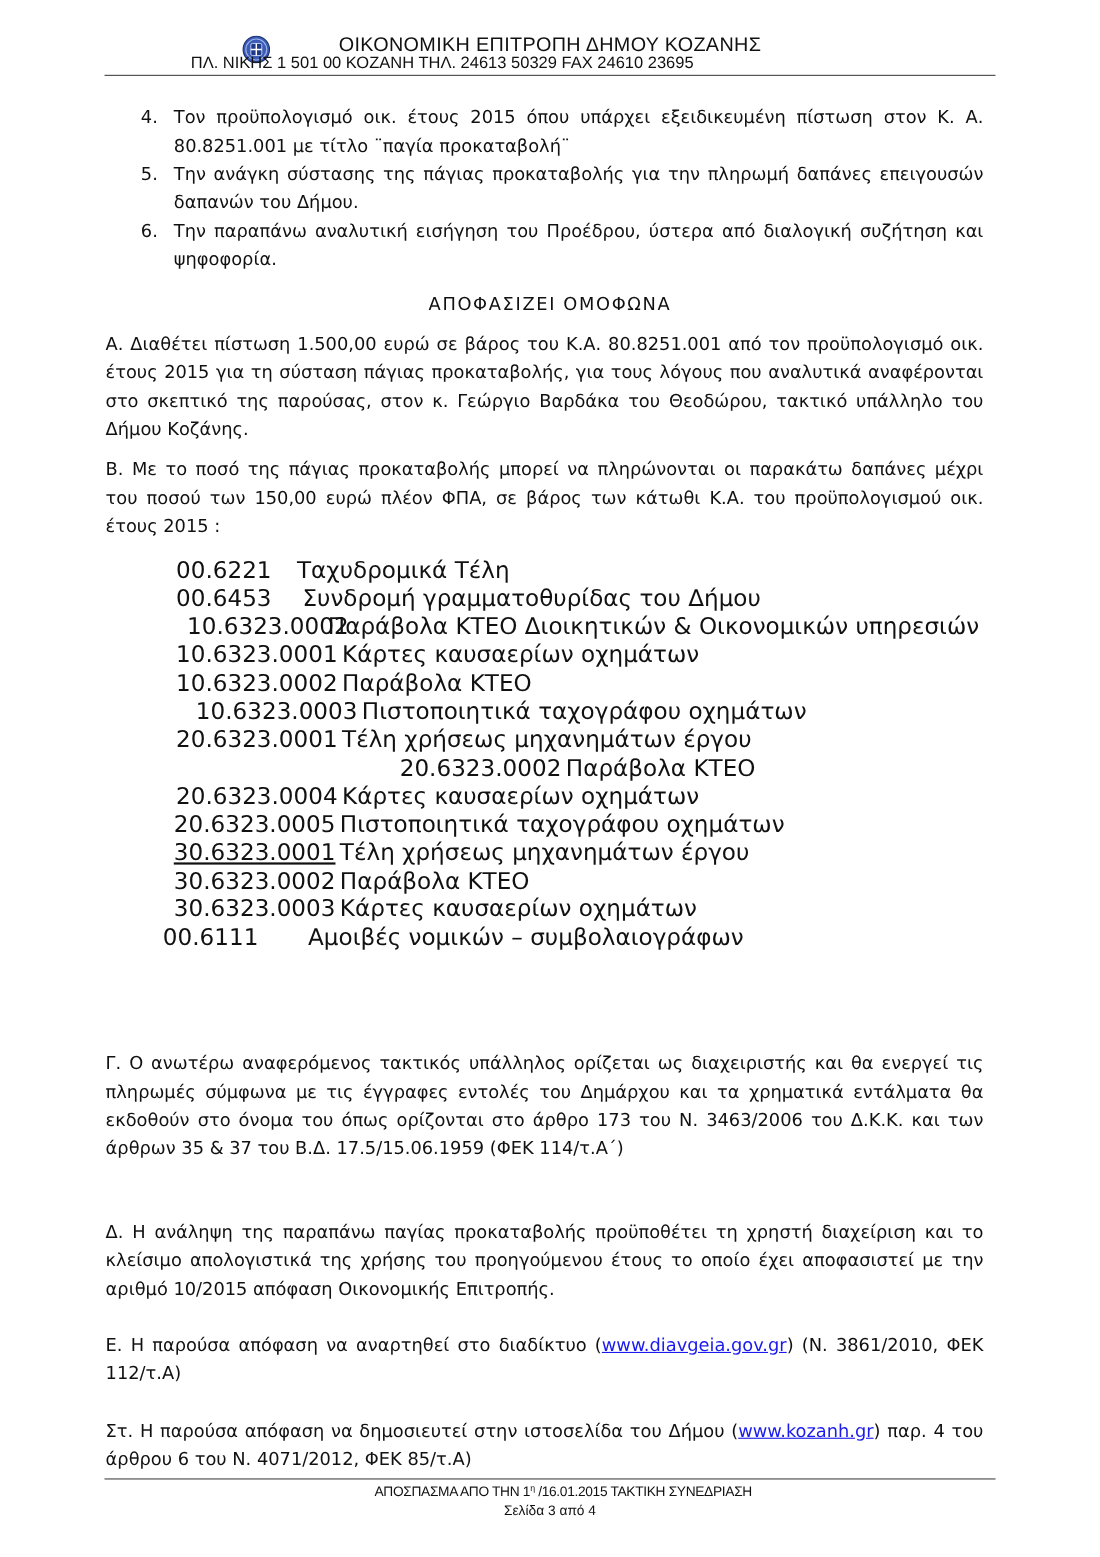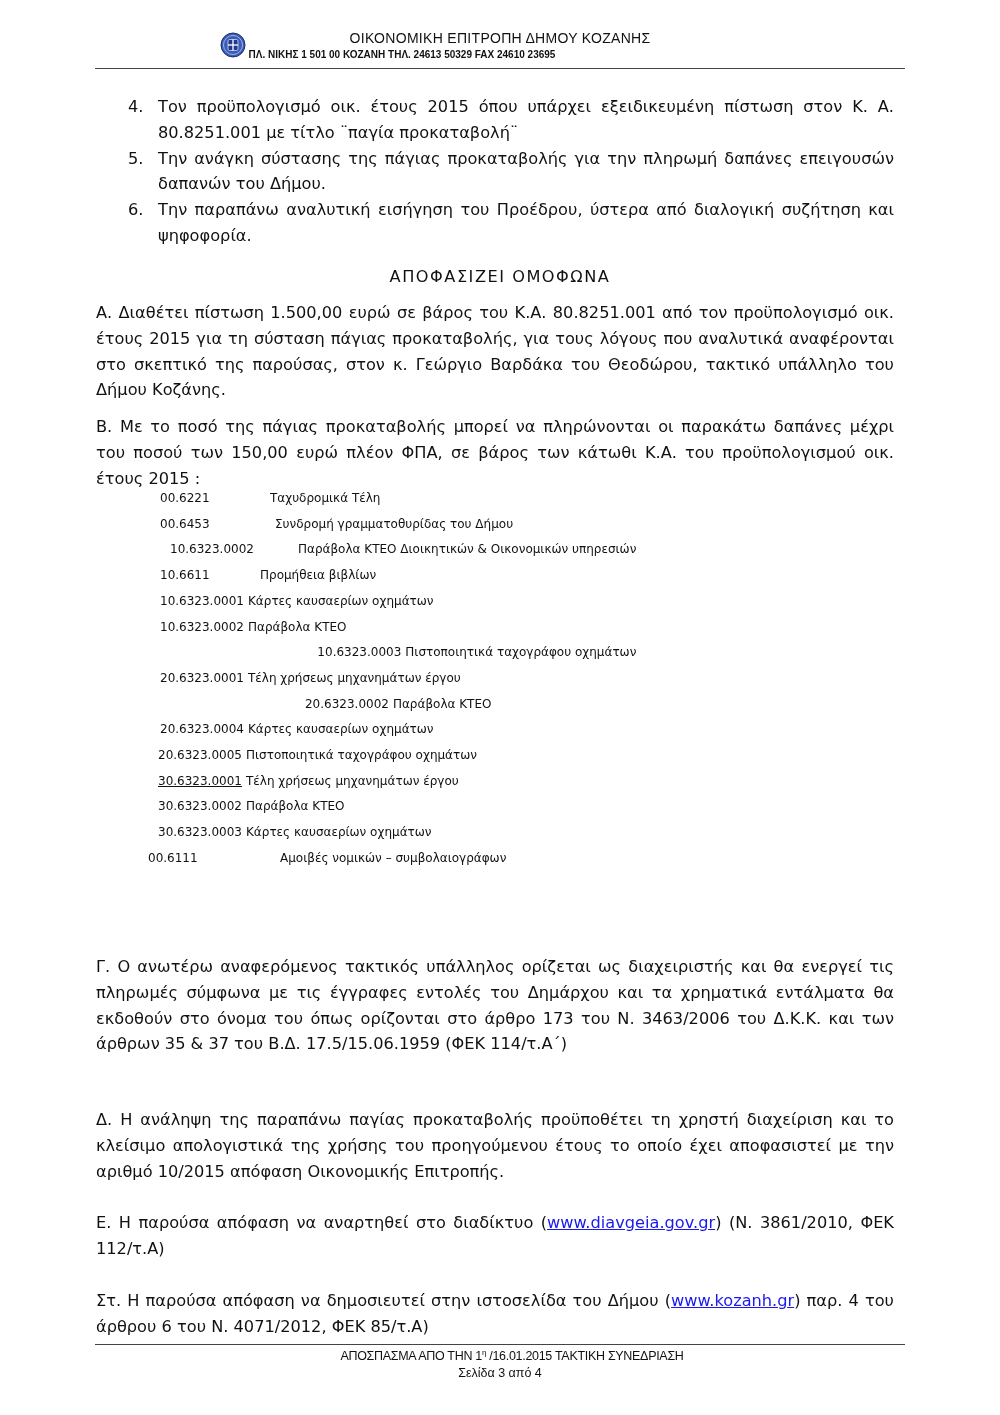--- a/index.html
+++ b/index.html
@@ -7,7 +7,7 @@
            font-family: "DejaVu Sans", sans-serif; color: #111; }
     .hdr-emblem { position: absolute; left: 220px; top: 32px; width: 26px; height: 26px; }
     .hdr-line1 { position: absolute; left: 0; width: 1000px; top: 30px; text-align: center;
-                 font-family: "Liberation Sans", sans-serif; font-size: 14px; letter-spacing: 0.3px; padding-left: 0px; }
+                 font-family: "Liberation Sans", sans-serif; font-size: 18px; letter-spacing: 0.3px; padding-left: 0px; }
     .hdr-line2 { position: absolute; left: 0; width: 804px; top: 49px; text-align: center;
                  font-family: "Liberation Sans", sans-serif; font-size: 10px; font-weight: bold; }
     .hdr-rule { position: absolute; left: 95px; width: 810px; top: 68px; border-top: 1px solid #444; }

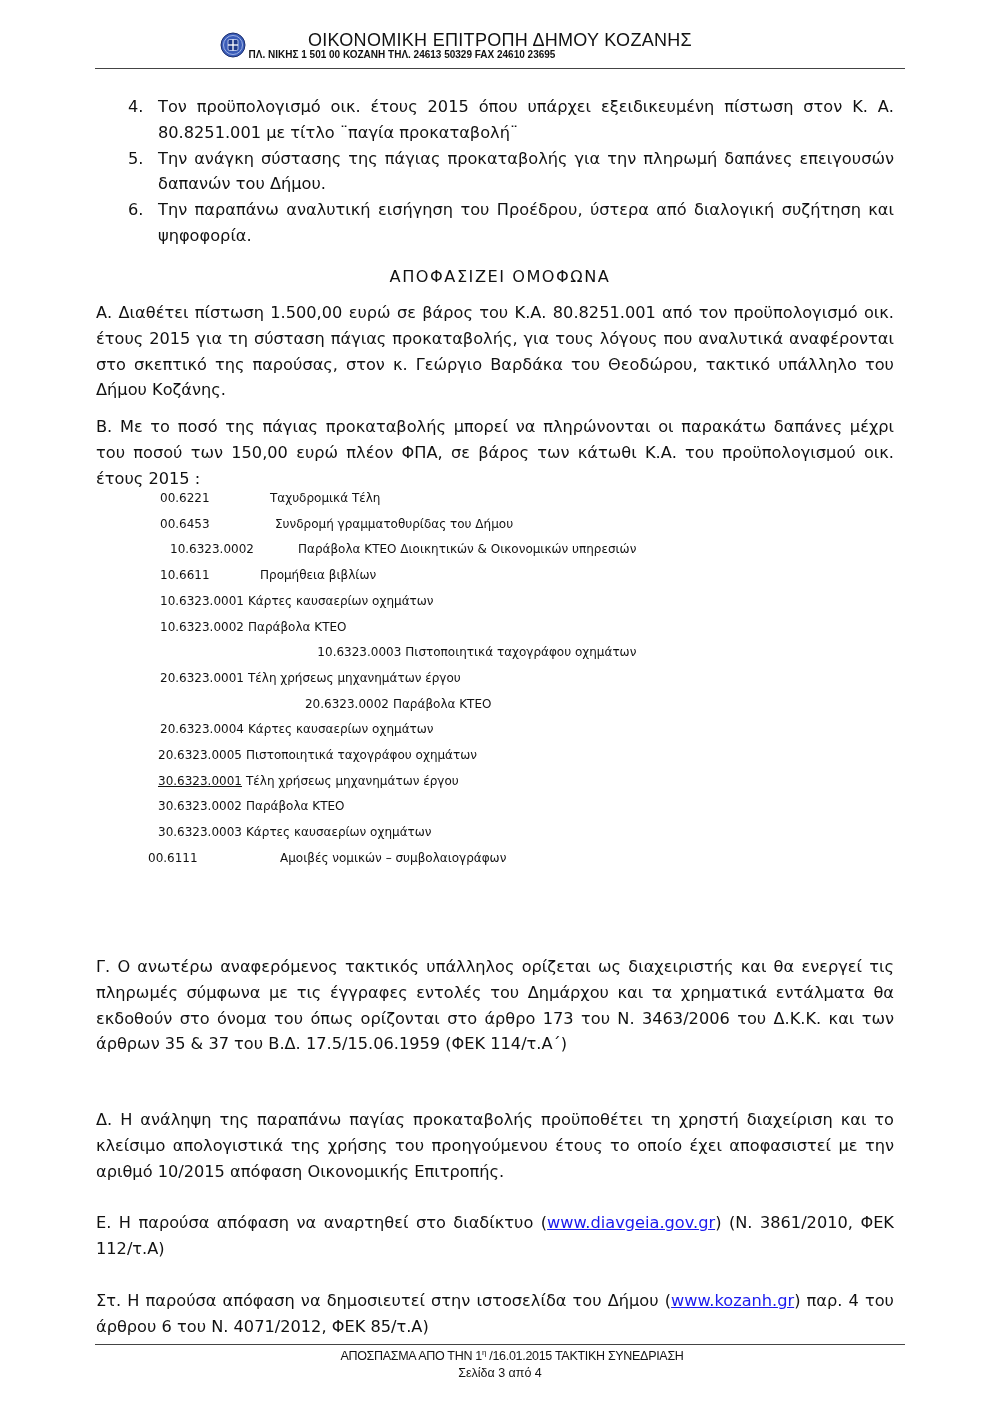--- a/index.html
+++ b/index.html
@@ -9,7 +9,7 @@
     .hdr-line1 { position: absolute; left: 0; width: 1000px; top: 30px; text-align: center;
                  font-family: "Liberation Sans", sans-serif; font-size: 18px; letter-spacing: 0.3px; padding-left: 0px; }
     .hdr-line2 { position: absolute; left: 0; width: 804px; top: 49px; text-align: center;
-                 font-family: "Liberation Sans", sans-serif; font-size: 10px; font-weight: bold; }
+                 font-family: "Liberation Sans", sans-serif; font-size: 15px; }
     .hdr-rule { position: absolute; left: 95px; width: 810px; top: 68px; border-top: 1px solid #444; }
 
     .body-text { position: absolute; left: 96px; width: 798px; font-size: 16.2px; line-height: 25.8px; }

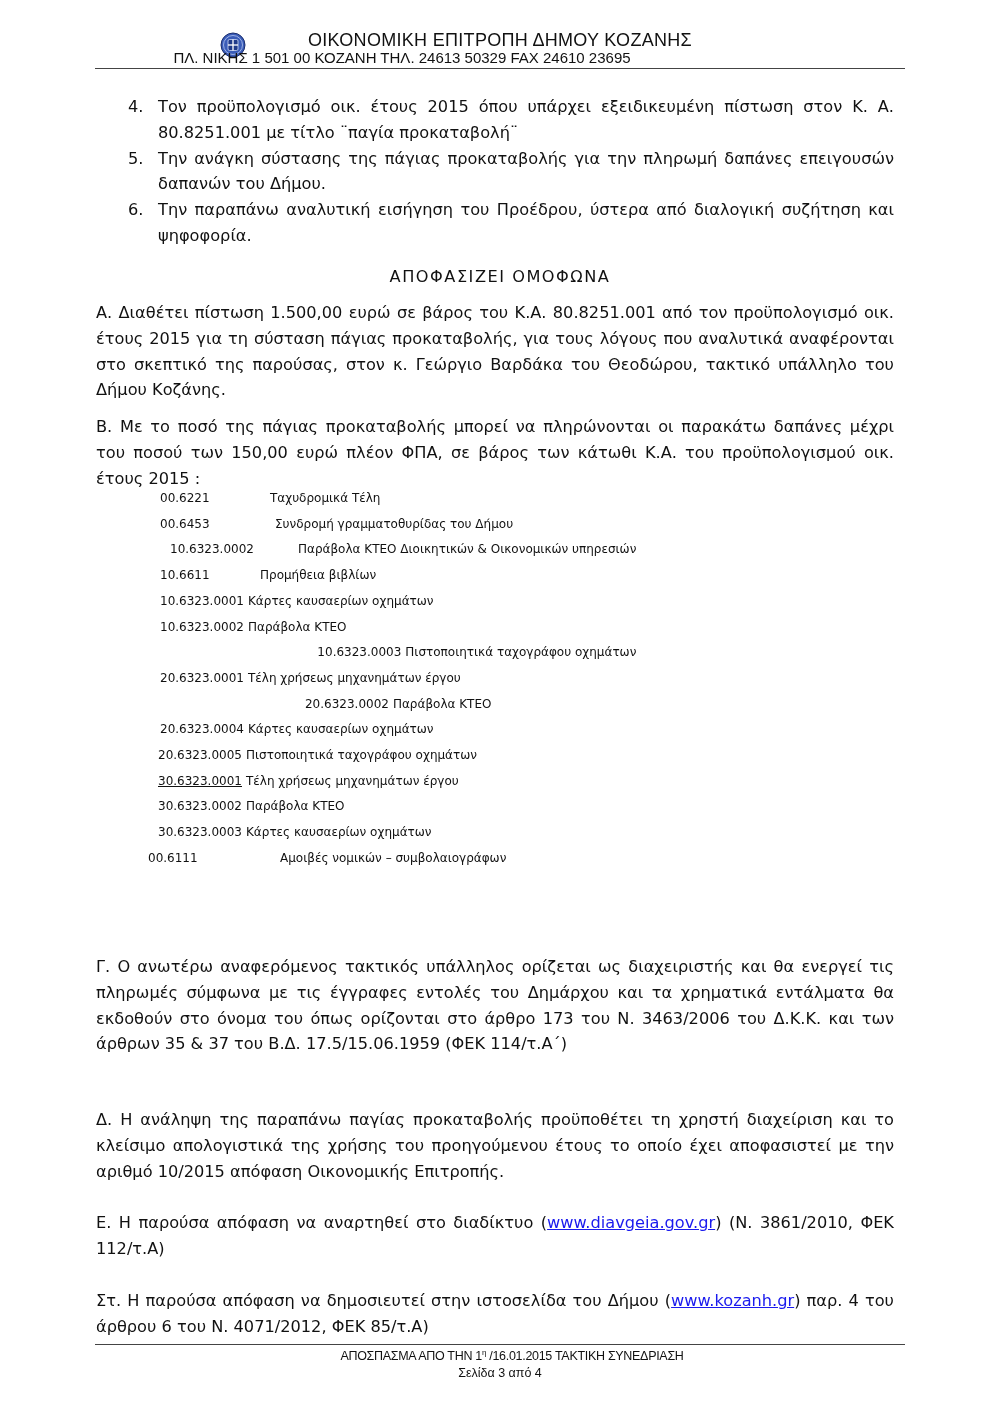--- a/index.html
+++ b/index.html
@@ -19,7 +19,7 @@
     .numlist .li .num { position: absolute; left: 0; top: 0; }
     .heading { position: absolute; top: 267px; left: 0; width: 1000px; text-align: center;
                font-size: 16.2px; letter-spacing: 1.5px; }
-    .codes { position: absolute; left: 158px; top: 486px; font-size: 12px; line-height: 25.7px; }
+    .codes { position: absolute; left: 158px; top: 506px; font-size: 21px; line-height: 25.7px; }
     .code-row { white-space: nowrap; }
     .code-row .c { display: inline-block; }
     .link { color: #1a1aee; text-decoration: underline; }

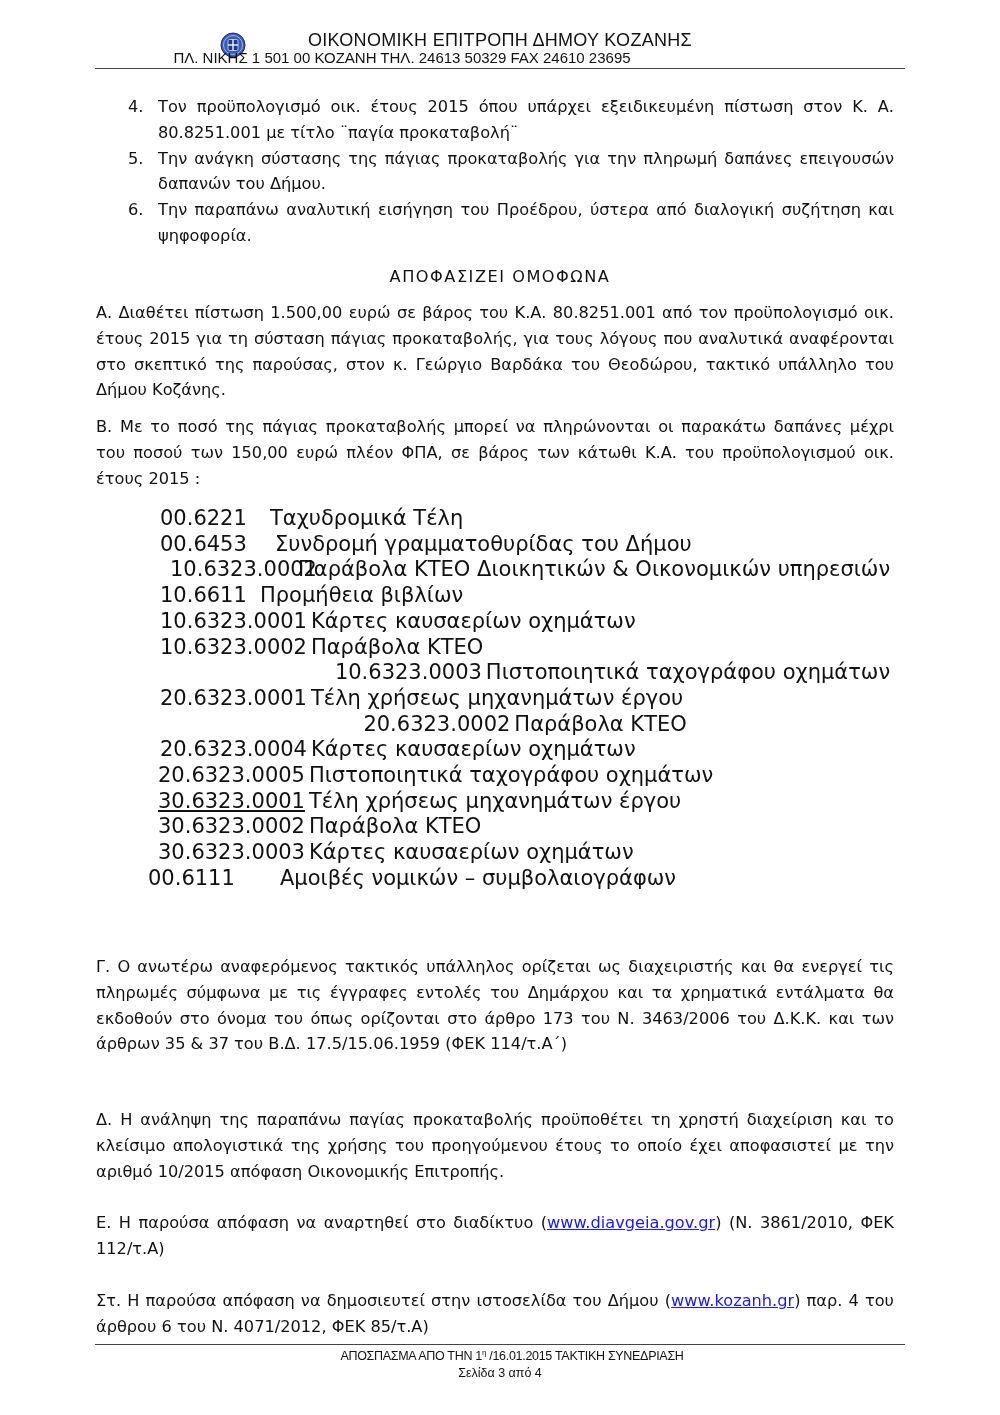--- a/index.html
+++ b/index.html
@@ -71,7 +71,6 @@
     <div class="code-row" style="margin-left: 2px;"><span class="c" style="width: 110px;">00.6221</span><span>Ταχυδρομικά Τέλη</span></div>
     <div class="code-row" style="margin-left: 2px;"><span class="c" style="width: 115px;">00.6453</span><span>Συνδρομή γραμματοθυρίδας του Δήμου</span></div>
     <div class="code-row" style="margin-left: 12px;"><span class="c" style="width: 128px;">10.6323.0002</span><span>Παράβολα ΚΤΕΟ Διοικητικών &amp; Οικονομικών υπηρεσιών</span></div>
-    <div class="code-row" style="margin-left: 2px;"><span class="c" style="width: 100px;">10.6611</span><span>Προμήθεια βιβλίων</span></div>
     <div class="code-row" style="margin-left: 2px;"><span class="c" style="margin-right: 4px;">10.6323.0001</span><span>Κάρτες καυσαερίων οχημάτων</span></div>
     <div class="code-row" style="margin-left: 2px;"><span class="c" style="margin-right: 4px;">10.6323.0002</span><span>Παράβολα ΚΤΕΟ</span></div>
     <div class="code-row" style="margin-left: 20px; text-align: right;"><span class="c" style="margin-right: 4px;">10.6323.0003</span><span>Πιστοποιητικά ταχογράφου οχημάτων</span></div>

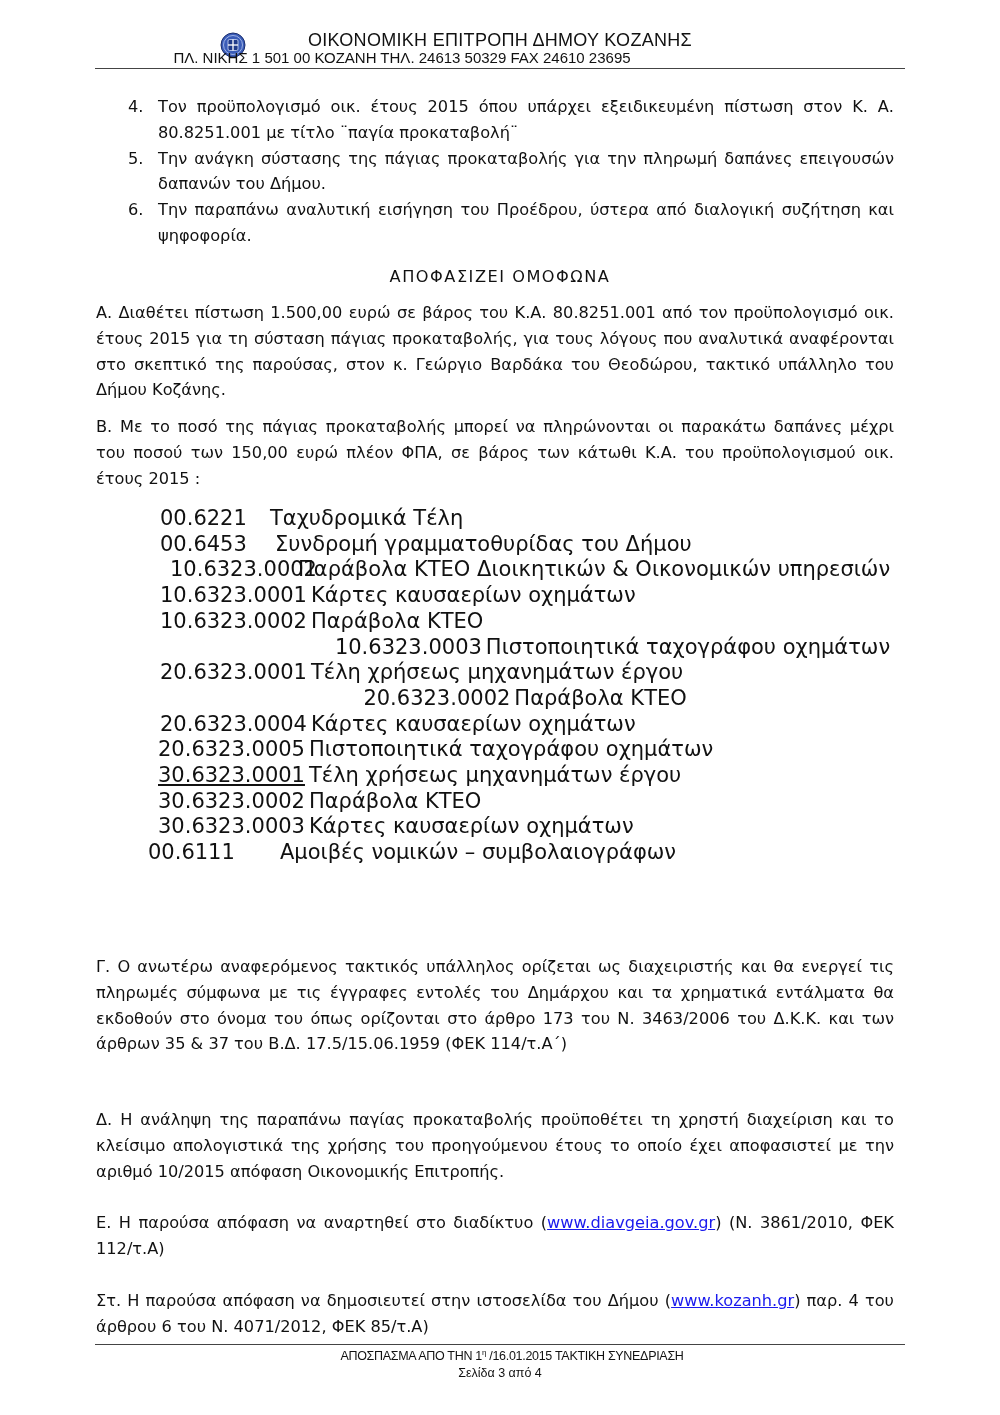--- a/index.html
+++ b/index.html
@@ -73,7 +73,7 @@
     <div class="code-row" style="margin-left: 12px;"><span class="c" style="width: 128px;">10.6323.0002</span><span>Παράβολα ΚΤΕΟ Διοικητικών &amp; Οικονομικών υπηρεσιών</span></div>
     <div class="code-row" style="margin-left: 2px;"><span class="c" style="margin-right: 4px;">10.6323.0001</span><span>Κάρτες καυσαερίων οχημάτων</span></div>
     <div class="code-row" style="margin-left: 2px;"><span class="c" style="margin-right: 4px;">10.6323.0002</span><span>Παράβολα ΚΤΕΟ</span></div>
-    <div class="code-row" style="margin-left: 20px; text-align: right;"><span class="c" style="margin-right: 4px;">10.6323.0003</span><span>Πιστοποιητικά ταχογράφου οχημάτων</span></div>
+    <div class="code-row" style="margin-left: 20px;"><span class="c" style="margin-right: 4px;">10.6323.0003</span><span>Πιστοποιητικά ταχογράφου οχημάτων</span></div>
     <div class="code-row" style="margin-left: 2px;"><span class="c" style="margin-right: 4px;">20.6323.0001</span><span>Τέλη χρήσεως μηχανημάτων έργου</span></div>
     <div class="code-row" style="margin-left: 2px; text-align: center;"><span class="c" style="margin-right: 4px;">20.6323.0002</span><span>Παράβολα ΚΤΕΟ</span></div>
     <div class="code-row" style="margin-left: 2px;"><span class="c" style="margin-right: 4px;">20.6323.0004</span><span>Κάρτες καυσαερίων οχημάτων</span></div>

